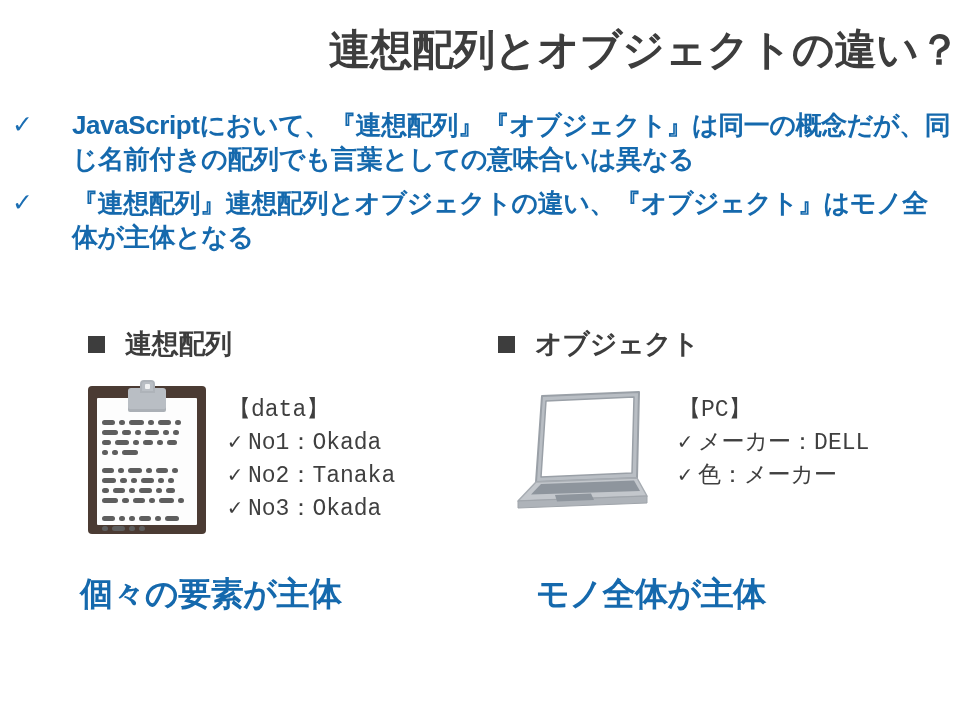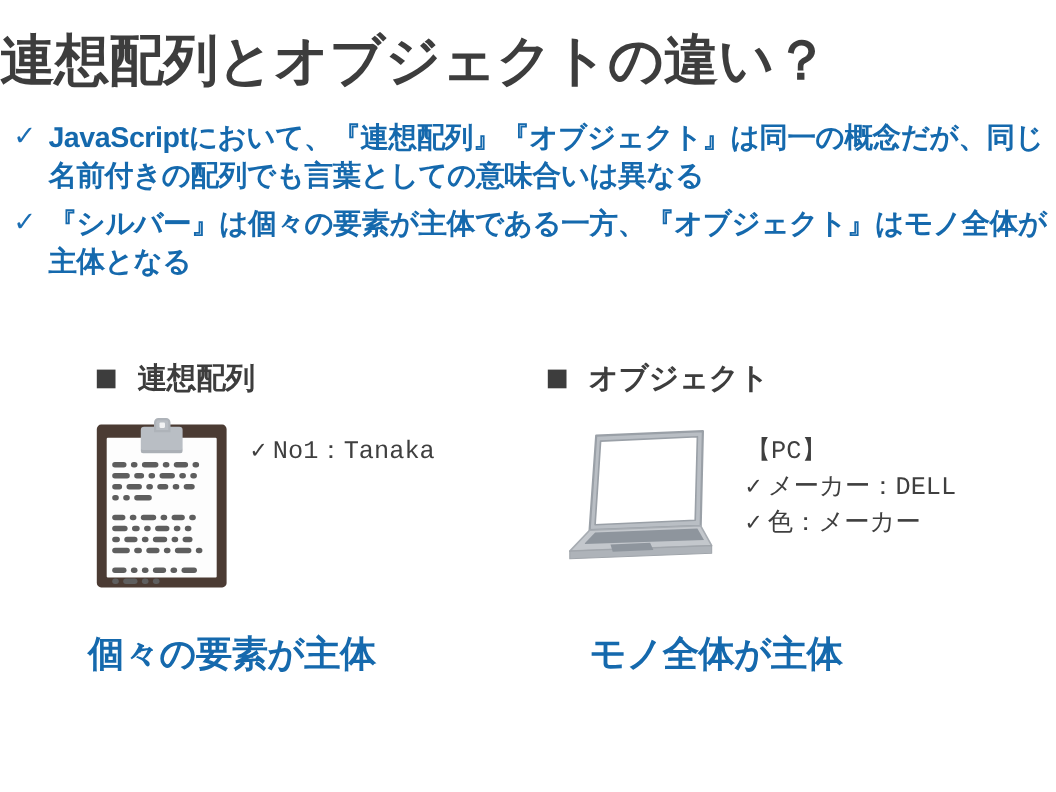--- a/index.html
+++ b/index.html
@@ -25,8 +25,8 @@
     left: 0;
     top: 22px;
     width: 960px;
-    text-align: left;
-    font-size: 50px;
+    text-align: right;
+    font-size: 42px;
     font-weight: bold;
     color: #3d3d3d;
     letter-spacing: -0.5px;

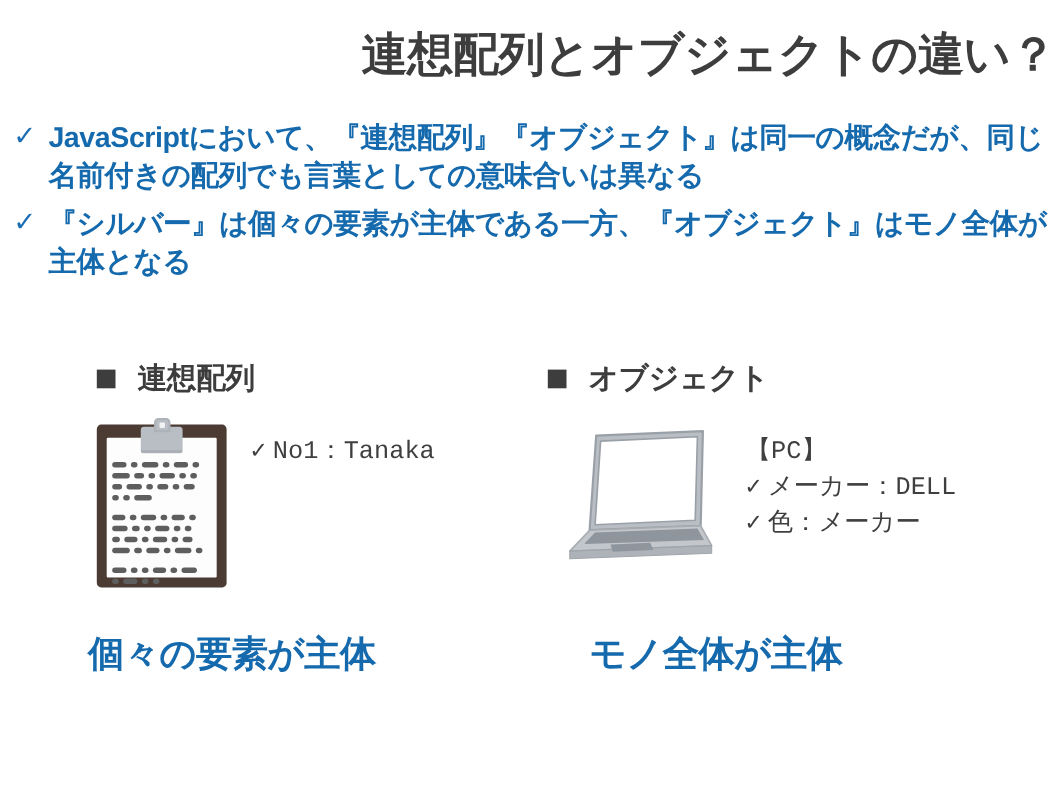--- a/index.html
+++ b/index.html
@@ -61,6 +61,7 @@
     font-weight: bold;
     color: #1569ad;
     letter-spacing: -0.4px;
+    margin-left: 28px;
   }
 
   

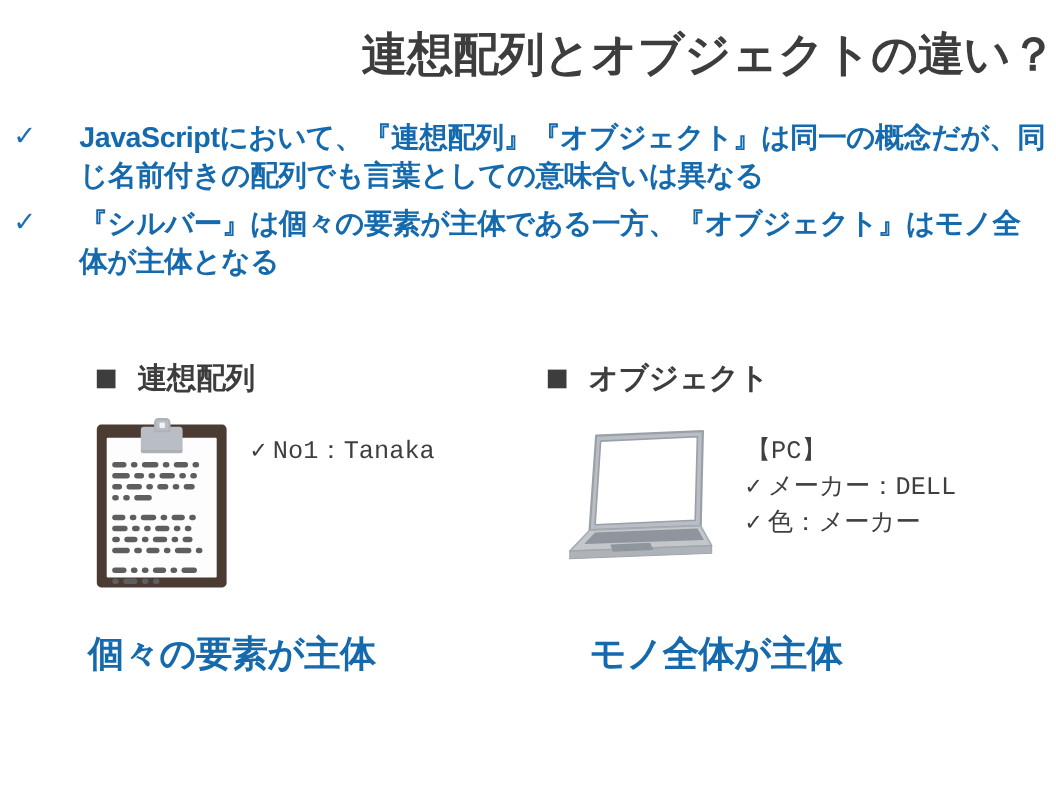--- a/index.html
+++ b/index.html
@@ -232,7 +232,7 @@
 
     <div class="bullet-row">
       <span class="bullet-check">✓</span>
-      <span class="bullet-text">『シルバー』は個々の要素が主体である一方、『オブジェクト』はモノ全体が主体となる</span>
+      <span class="bullet-text">『連想配列』連想配列とオブジェクトの違い、『オブジェクト』はモノ全体が主体となる</span>
     </div>
 
   </div>

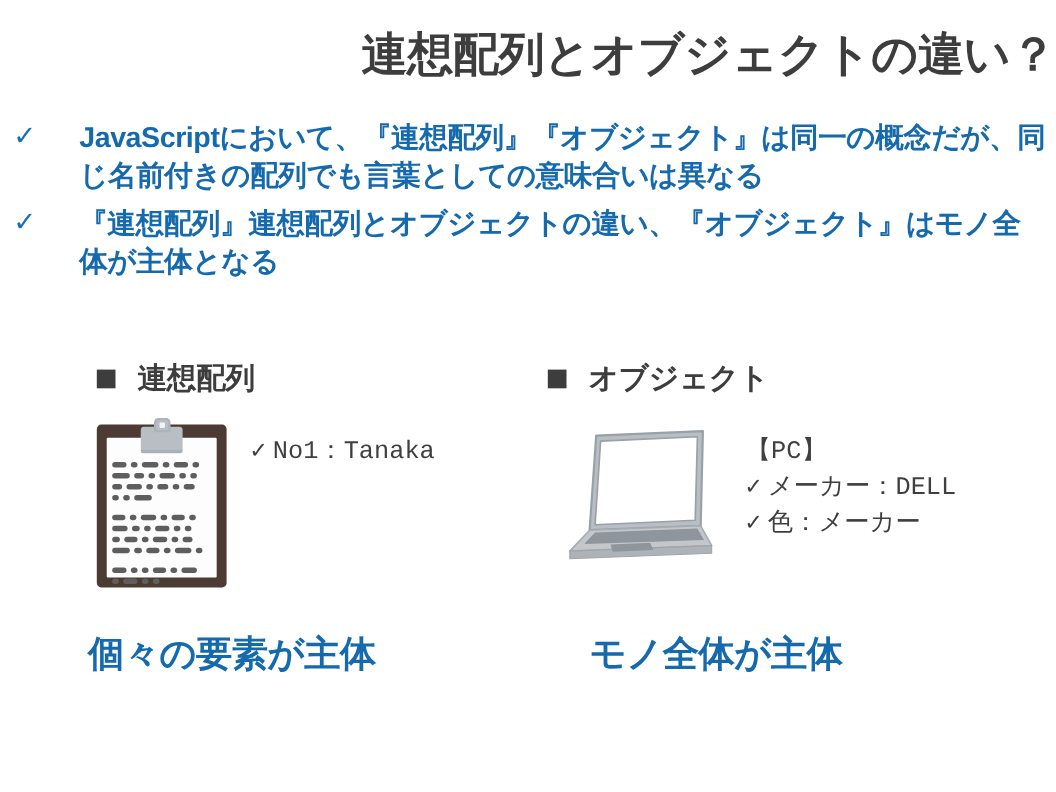--- a/index.html
+++ b/index.html
@@ -333,6 +333,7 @@
       </div>
 
       <div class="spec">
+        <span class="spec-title">【data】</span>
 
         <span class="spec-item">
           <span class="tick">✓</span><span>No1：Tanaka</span>

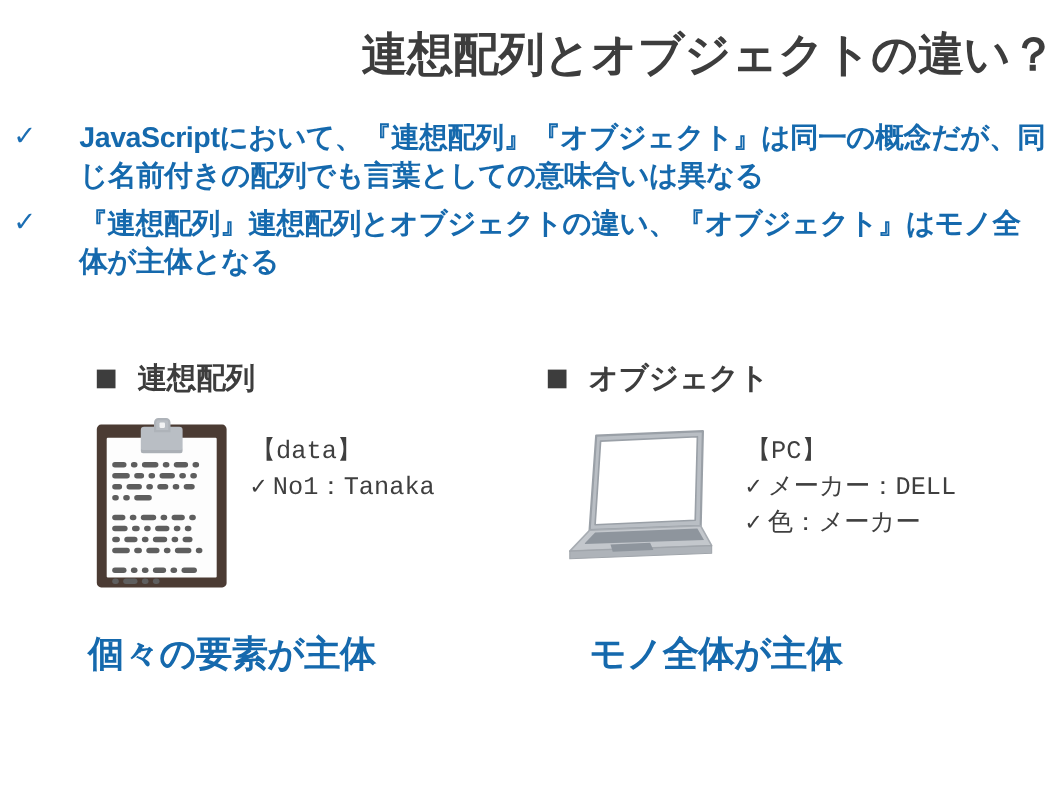--- a/index.html
+++ b/index.html
@@ -336,7 +336,7 @@
         <span class="spec-title">【data】</span>
 
         <span class="spec-item">
-          <span class="tick">✓</span><span>No1：Tanaka</span>
+          <span class="tick">✓</span><span>No1：Okada</span>
         </span>
 
 

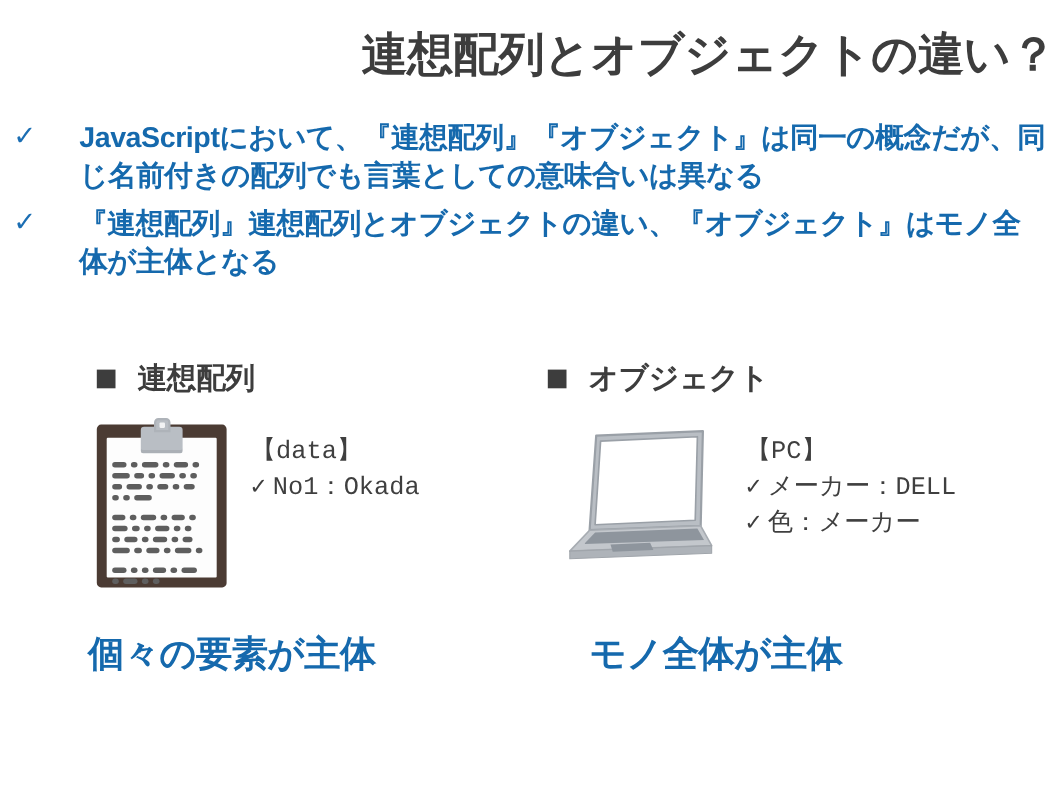--- a/index.html
+++ b/index.html
@@ -339,6 +339,9 @@
           <span class="tick">✓</span><span>No1：Okada</span>
         </span>
 
+        <span class="spec-item">
+          <span class="tick">✓</span><span>No2：Tanaka</span>
+        </span>
 
       </div>
 

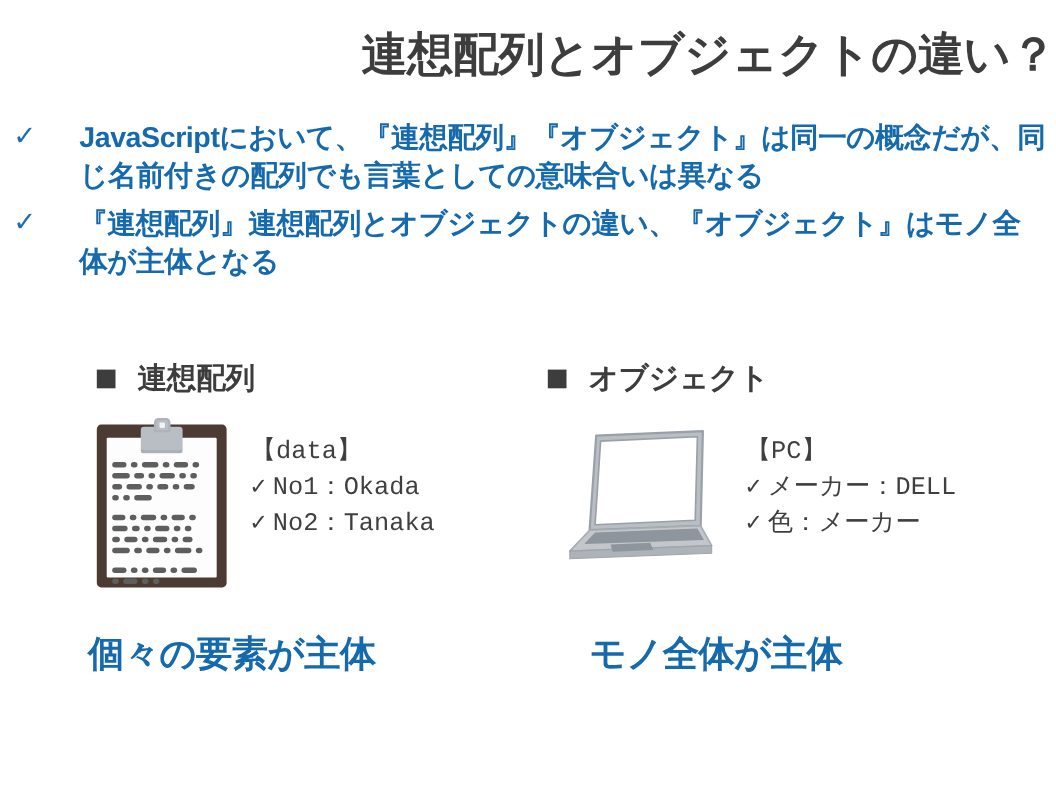--- a/index.html
+++ b/index.html
@@ -343,6 +343,9 @@
           <span class="tick">✓</span><span>No2：Tanaka</span>
         </span>
 
+        <span class="spec-item">
+          <span class="tick">✓</span><span>No3：Okada</span>
+        </span>
       </div>
 
     </div>

